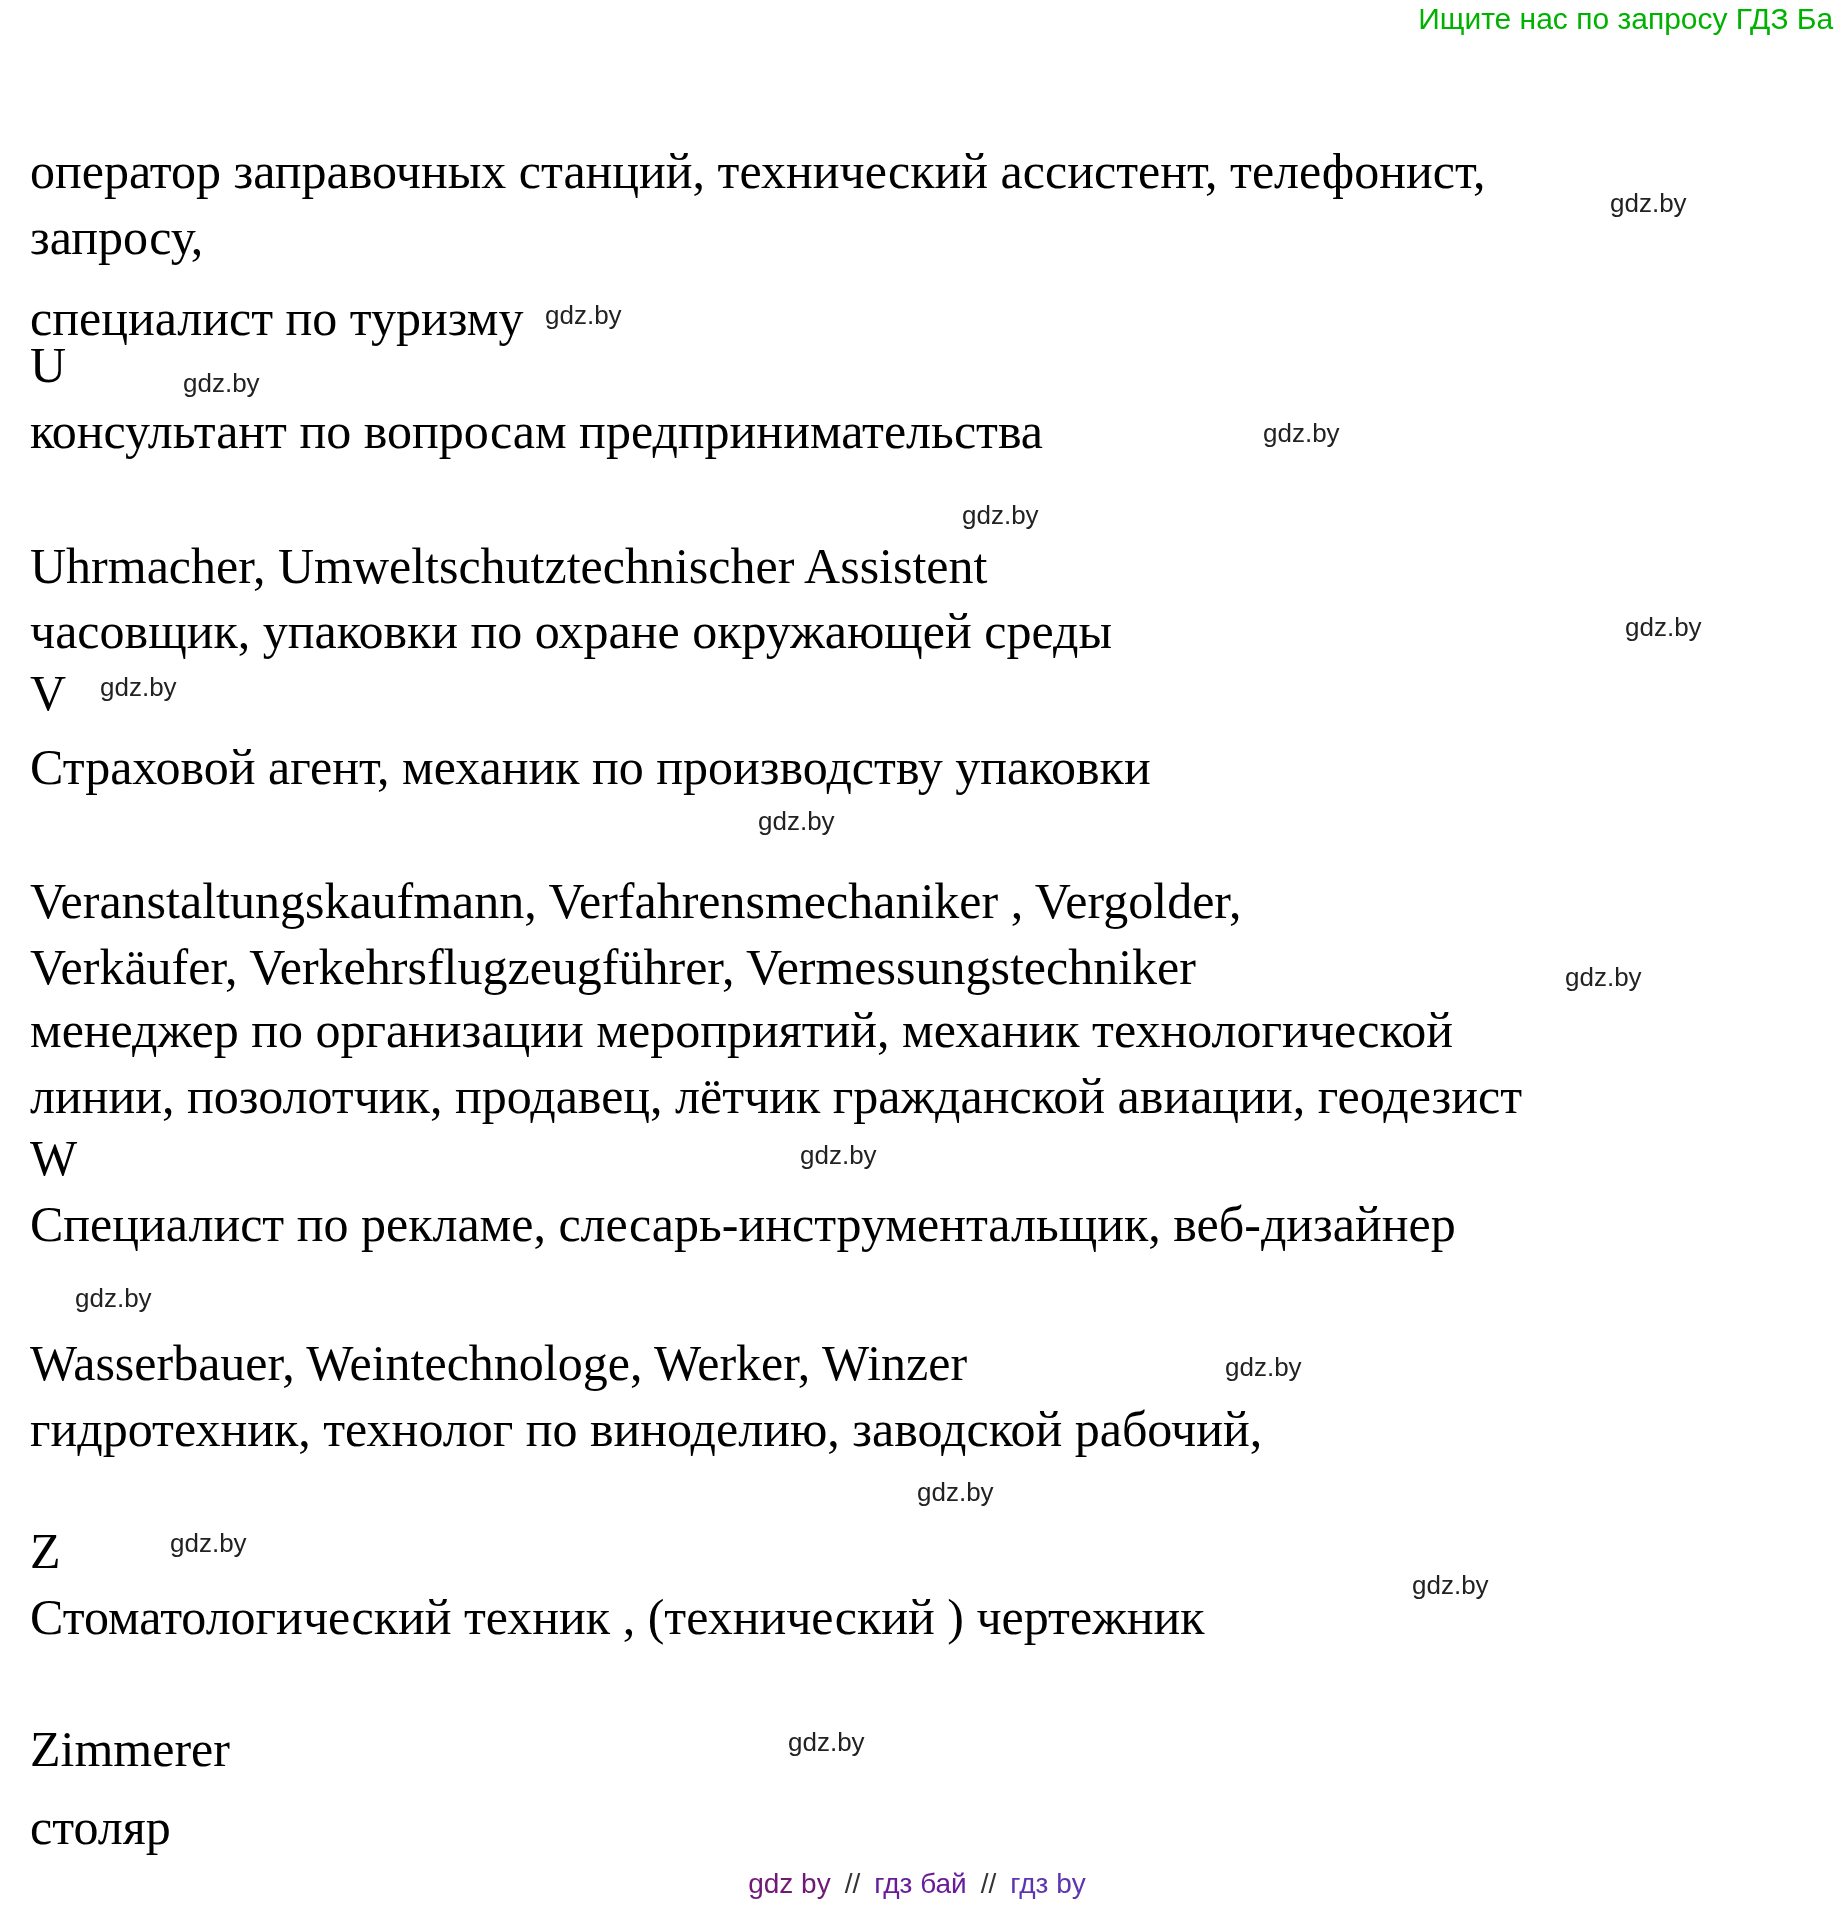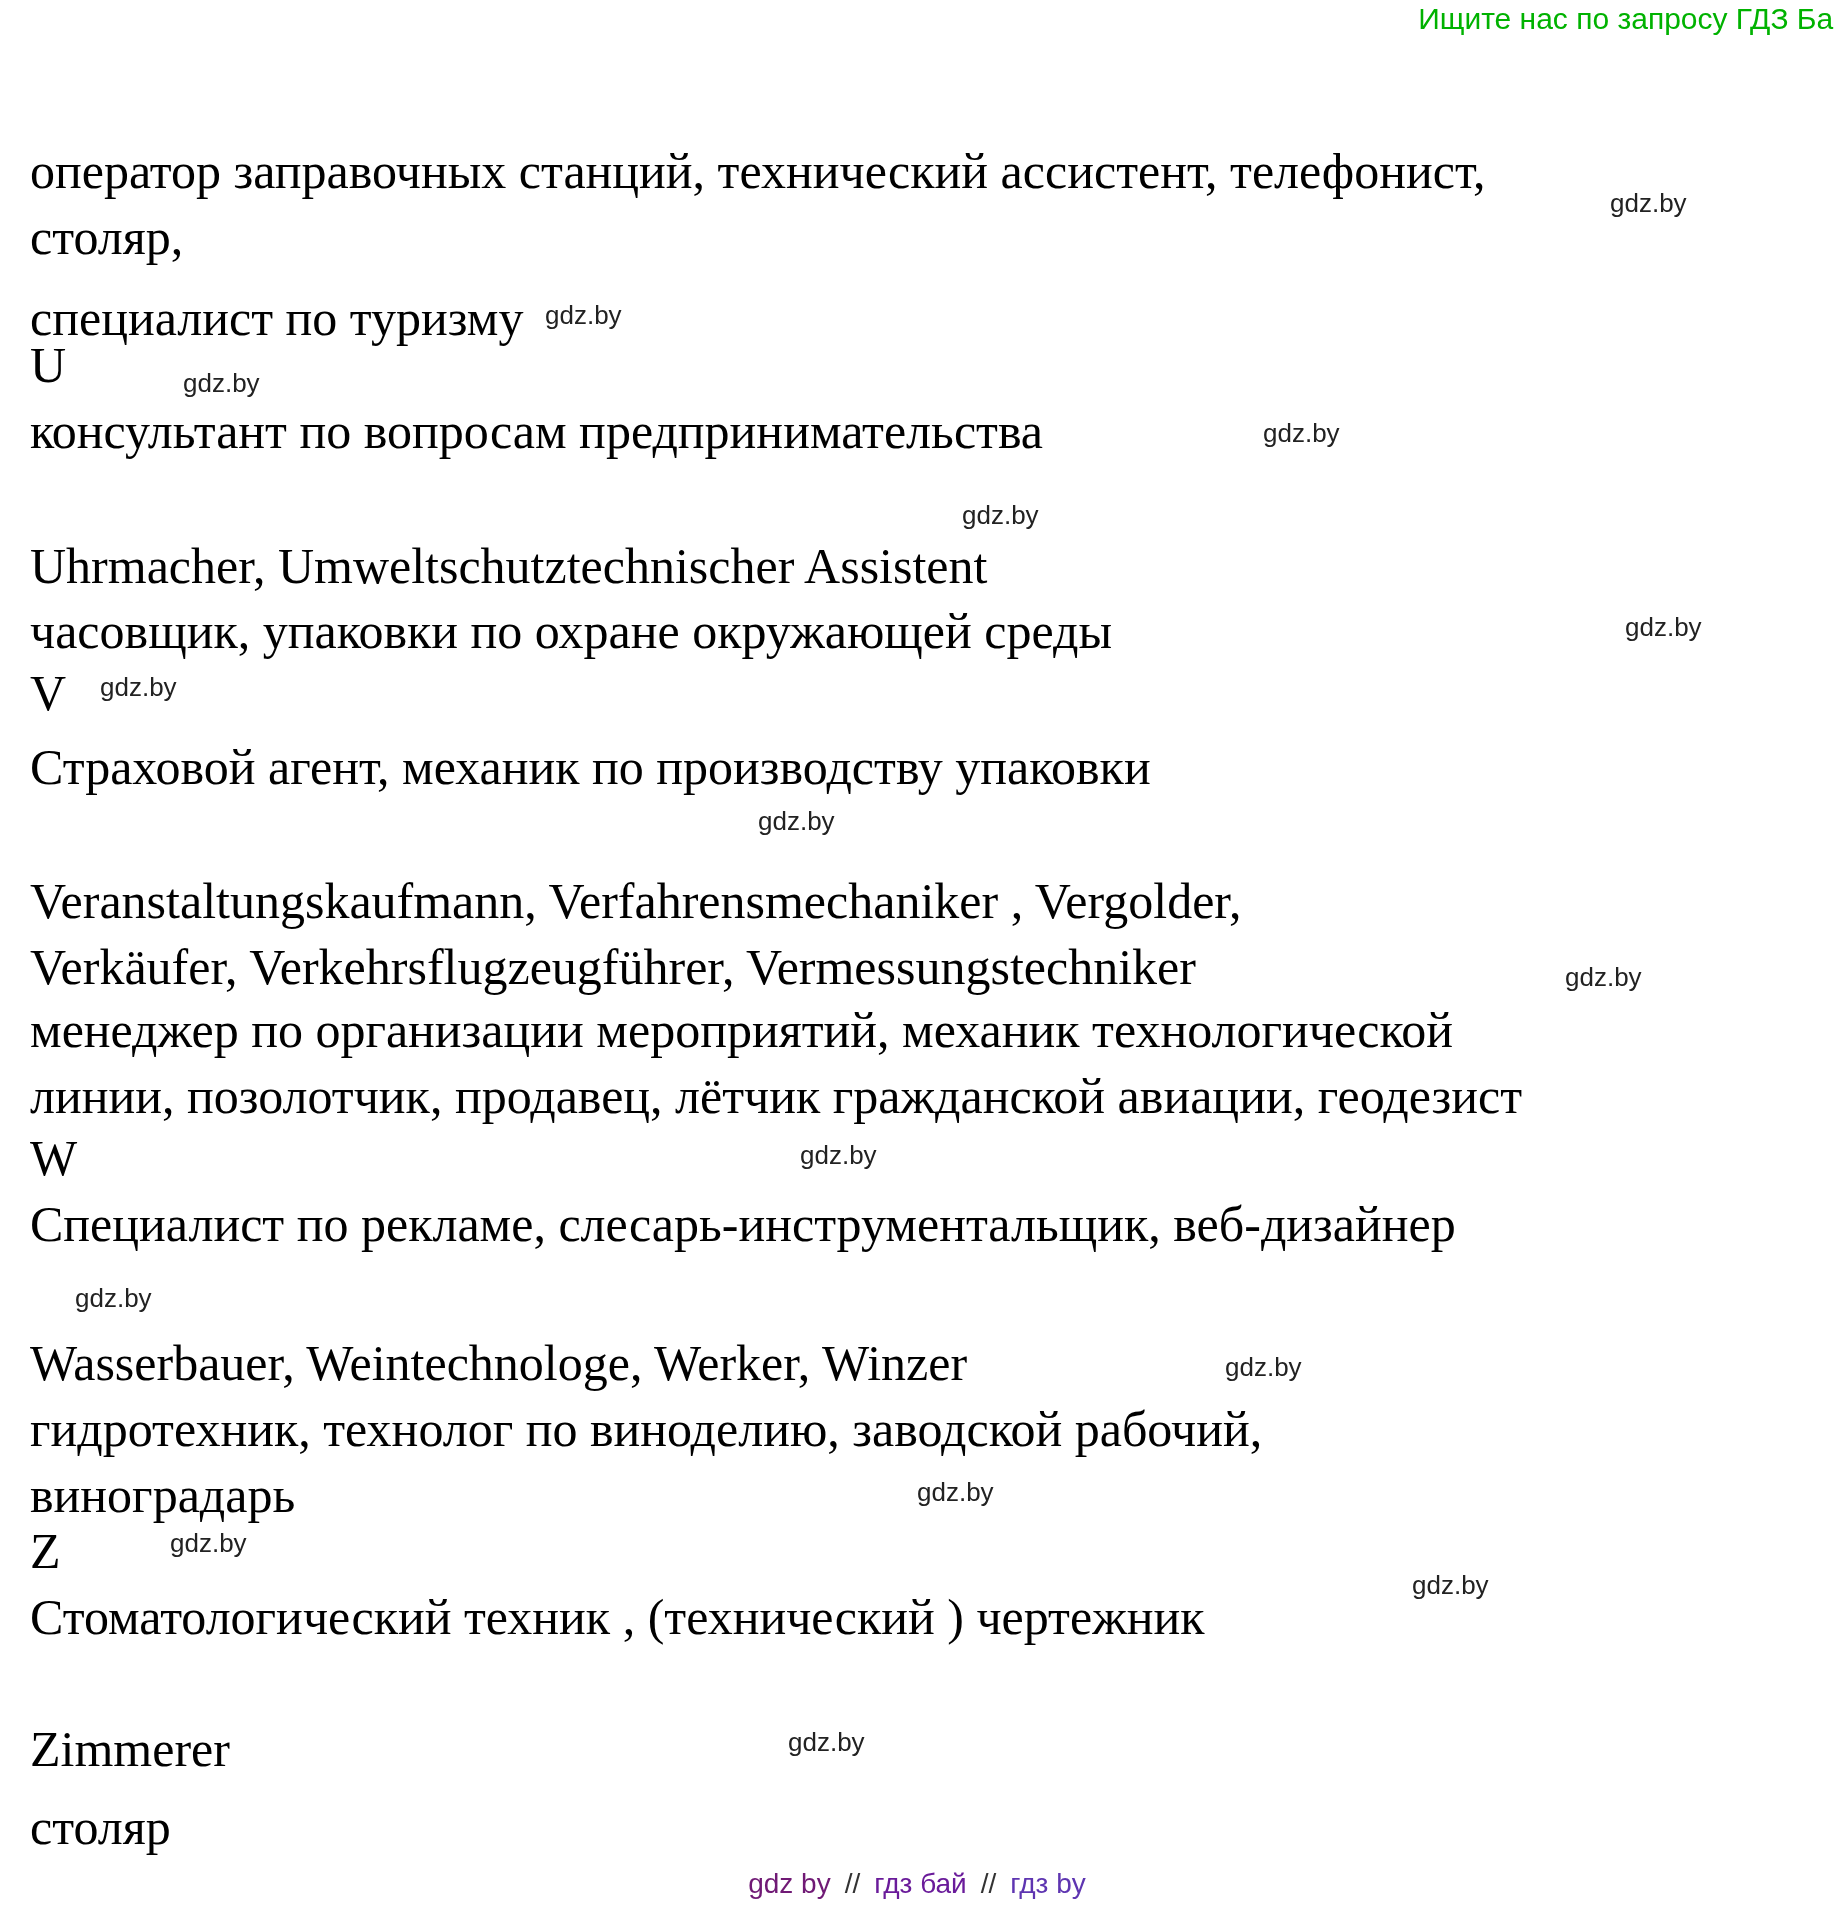--- a/index.html
+++ b/index.html
@@ -65,7 +65,7 @@
   <div class="promo-header">Ищите нас по запросу ГДЗ Бай</div>
 
   <div class="line" style="top:141px">оператор заправочных станций, технический ассистент, телефонист,</div>
-  <div class="line" style="top:207px">столяр,</div>
+  <div class="line" style="top:207px">запросу,</div>
   <div class="line" style="top:288px">специалист по туризму</div>
   <div class="line" style="top:335px">U</div>
   <div class="line" style="top:401px">консультант по вопросам предпринимательства</div>

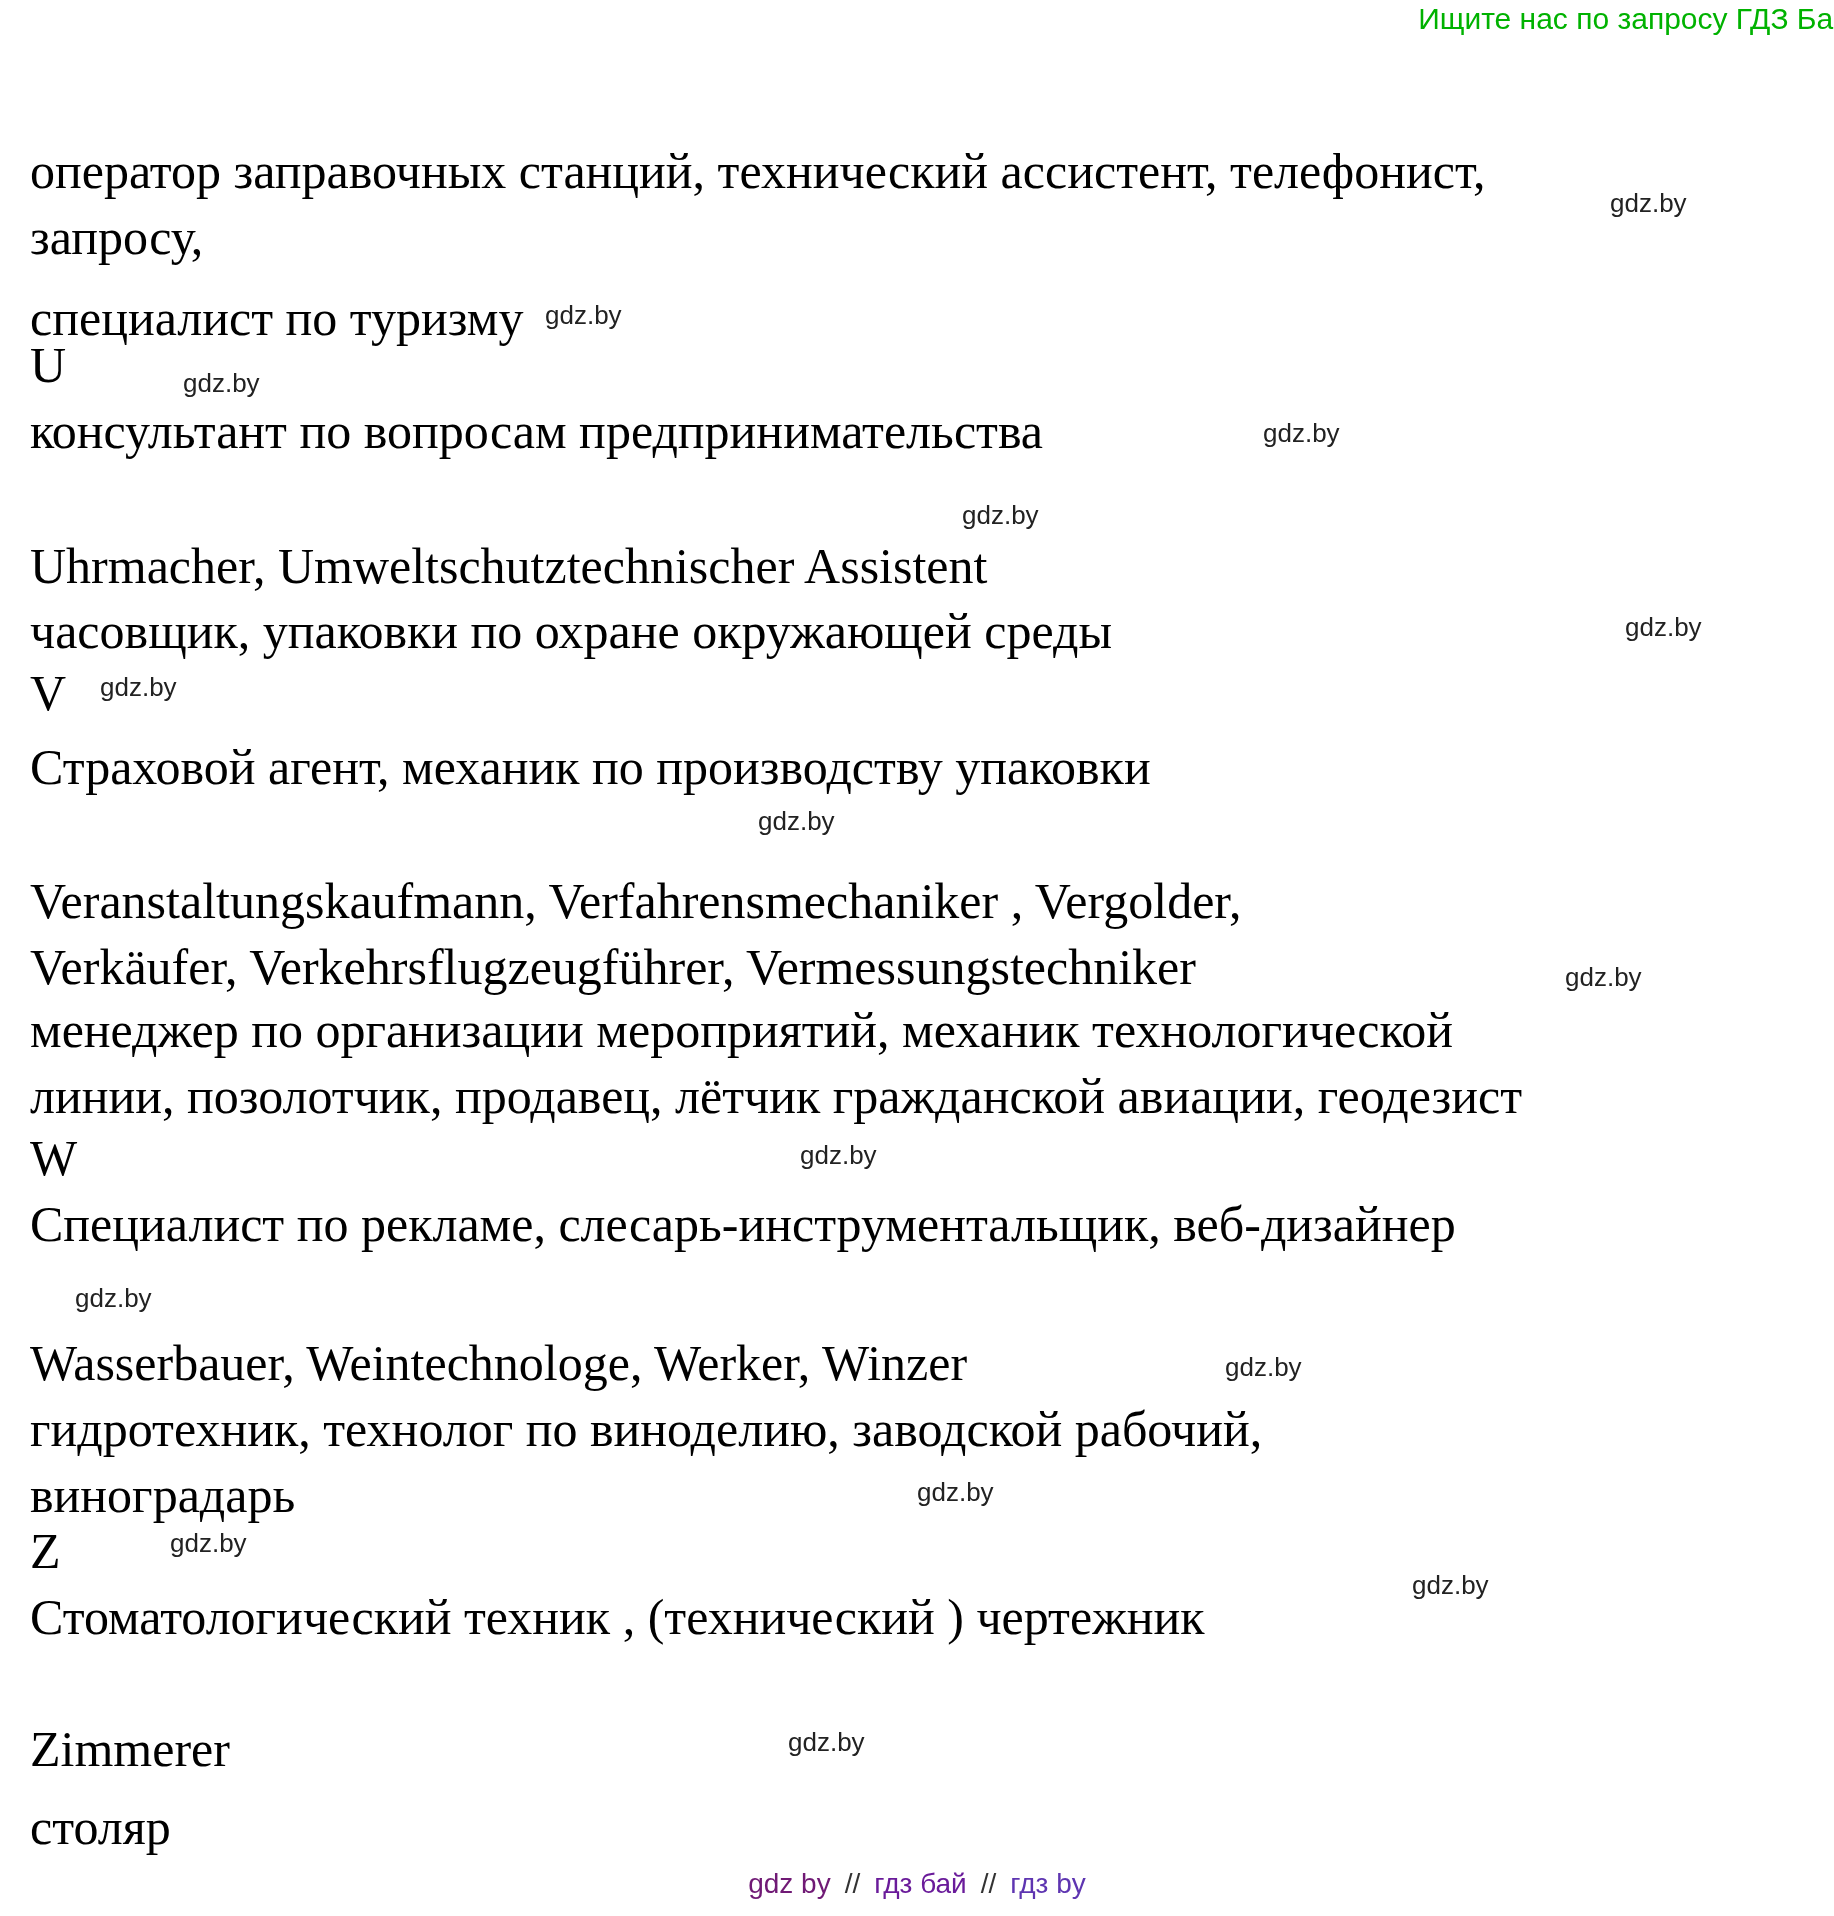--- a/index.html
+++ b/index.html
@@ -81,7 +81,6 @@
   <div class="line" style="top:1194px">Специалист по рекламе, слесарь-инструментальщик, веб-дизайнер</div>
   <div class="line" style="top:1333px">Wasserbauer, Weintechnologe, Werker, Winzer</div>
   <div class="line" style="top:1399px">гидротехник, технолог по виноделию, заводской рабочий,</div>
-  <div class="line" style="top:1465px">виноградарь</div>
   <div class="line" style="top:1521px">Z</div>
   <div class="line" style="top:1587px">Стоматологический техник , (технический ) чертежник</div>
   <div class="line" style="top:1719px">Zimmerer</div>

